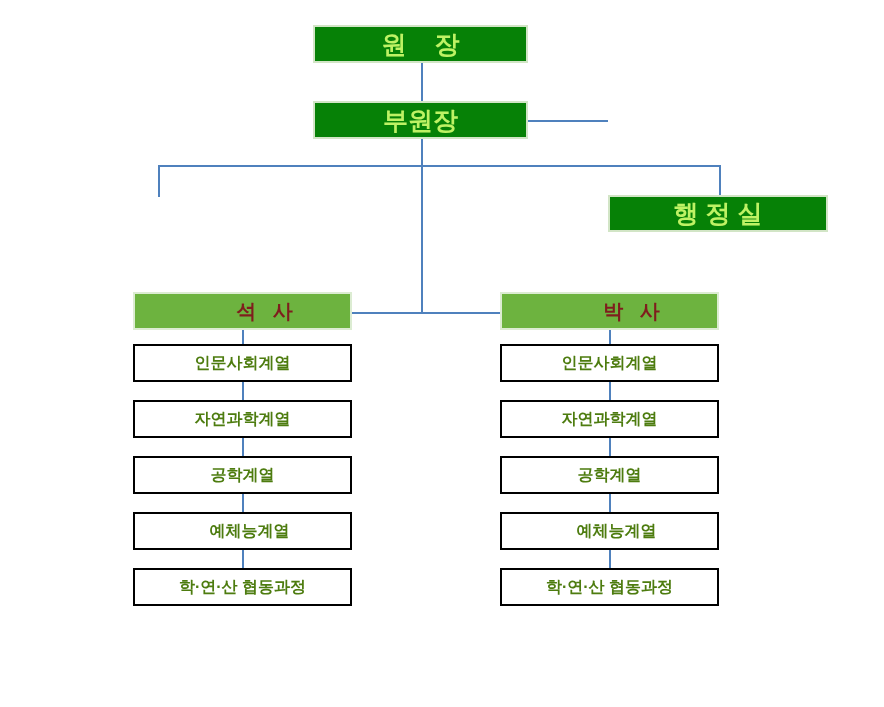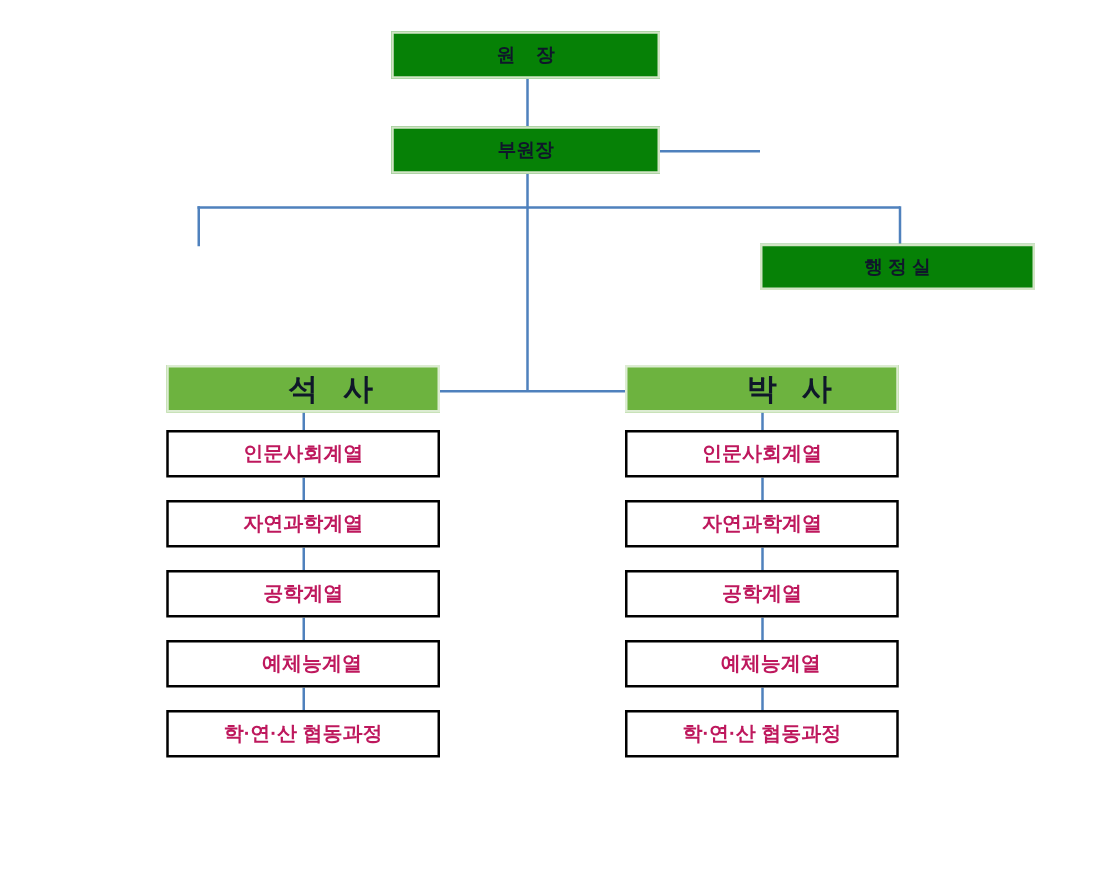--- a/index.html
+++ b/index.html
@@ -27,9 +27,9 @@
   }
   .dark-green {
     background: #068106;
-    color: #0f172a;
+    color: #bef264;
     border: 2px solid #d2e5c6;
-    font-size: 15px;
+    font-size: 25px;
   }
   .light-green {
     background: #6db33f;

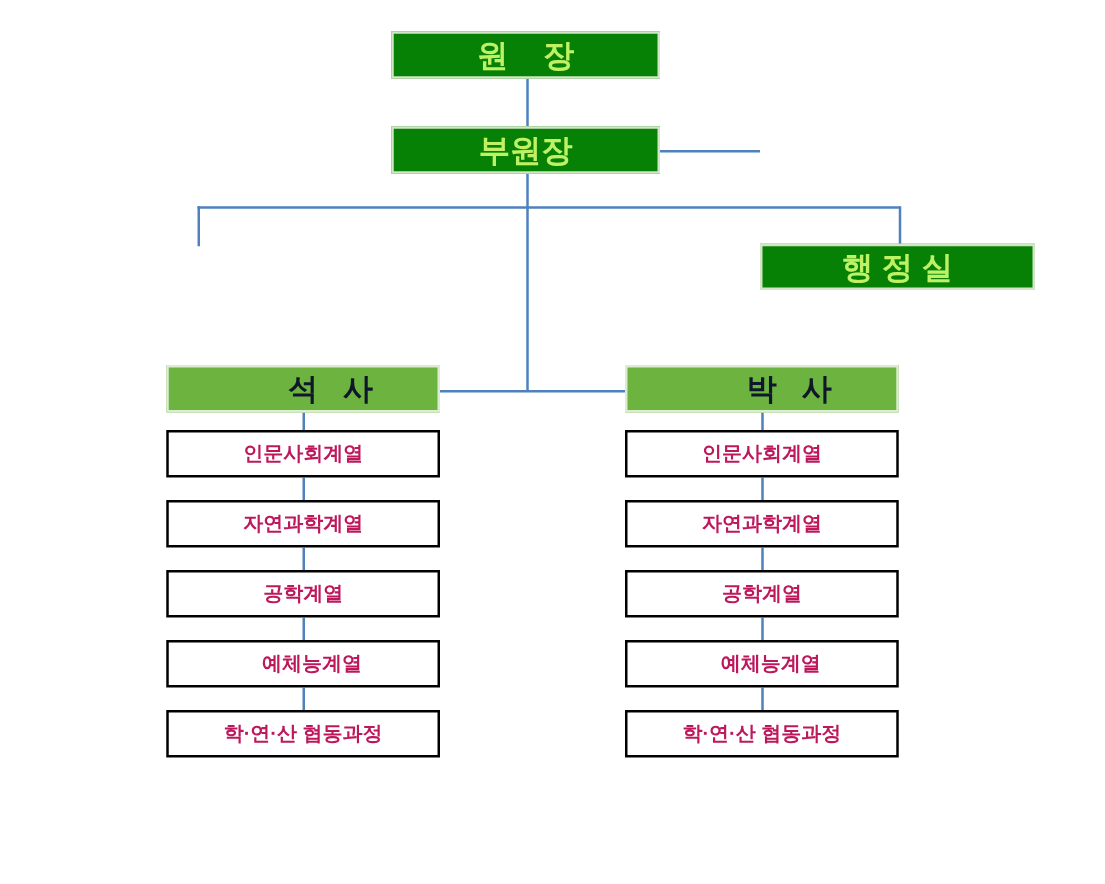--- a/index.html
+++ b/index.html
@@ -33,9 +33,9 @@
   }
   .light-green {
     background: #6db33f;
-    color: #0f172a;
+    color: #7f1d1d;
     border: 2px solid #dcecd2;
-    font-size: 24px;
+    font-size: 20px;
     padding-left: 44px;
   }
   .white-box {

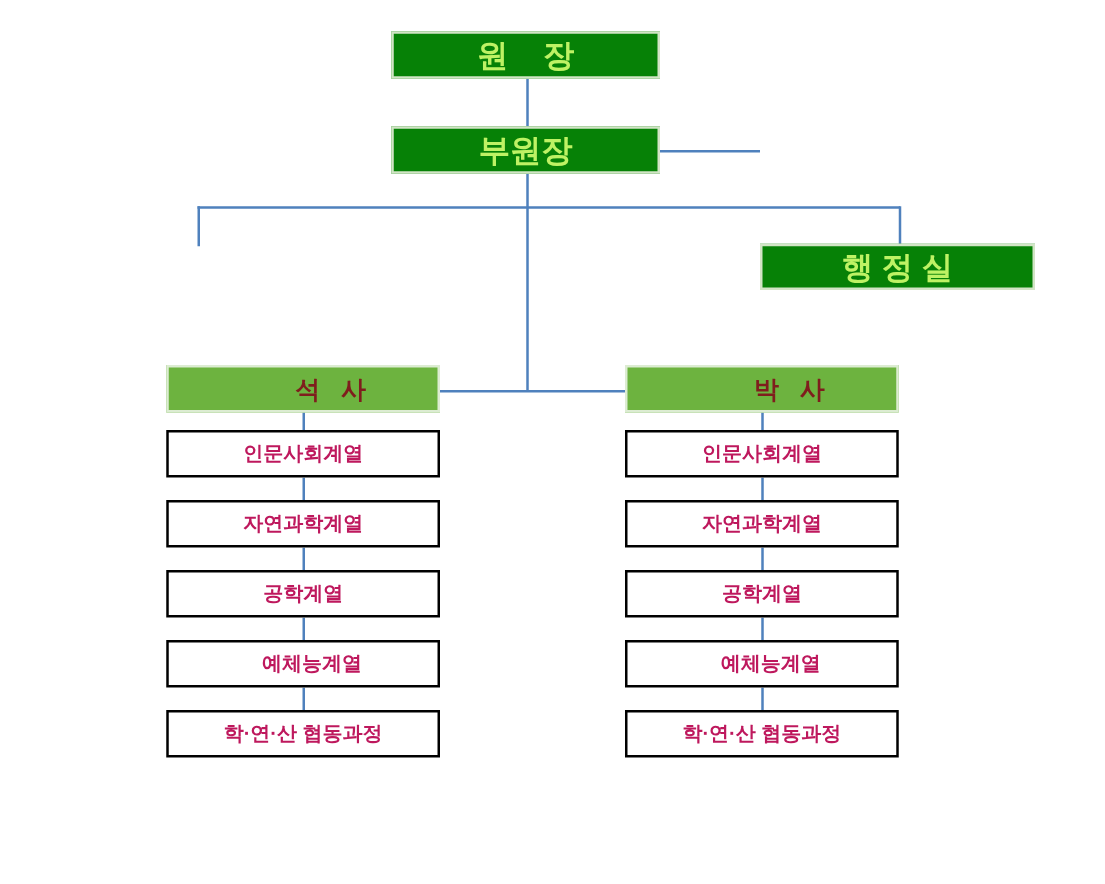--- a/index.html
+++ b/index.html
@@ -40,7 +40,7 @@
   }
   .white-box {
     background: #ffffff;
-    color: #be185d;
+    color: #4d7c0f;
     border: 2px solid #000000;
     font-size: 16px;
   }

